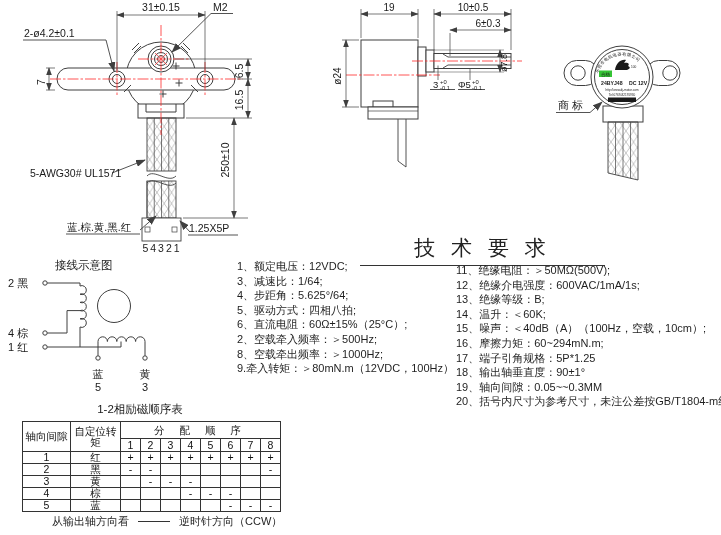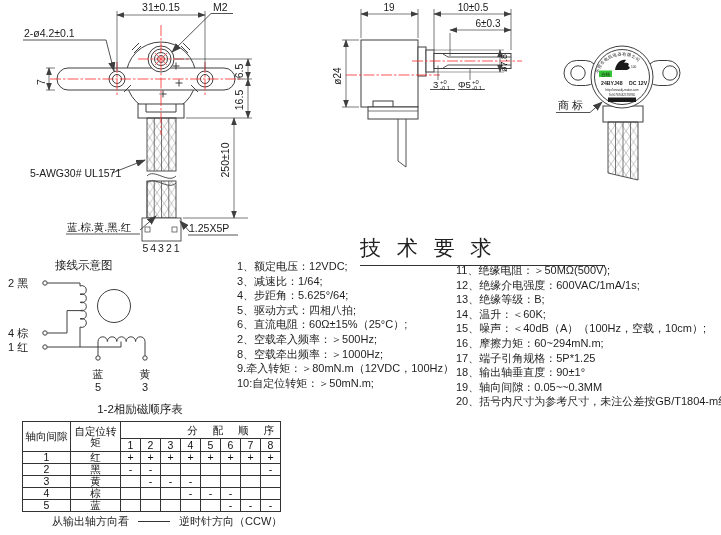--- a/index.html
+++ b/index.html
@@ -7,7 +7,7 @@
         font-family:"Liberation Sans",sans-serif;color:#1a1a1a;}
   .page svg{position:absolute;}
   svg text{font-family:"Liberation Sans",sans-serif;fill:#1a1a1a;}
-  .title{position:absolute;left:360px;top:234px;width:245px;text-align:left;
+  .title{position:absolute;left:360px;top:234px;width:245px;text-align:center;
          font-size:21px;letter-spacing:5px;color:#222;border-bottom:1.5px solid #333;padding-bottom:3px;}
   .tech-col{position:absolute;font-size:11px;line-height:14.6px;white-space:nowrap;color:#1f1f1f;}
   .tech-left{left:237px;top:259px;}

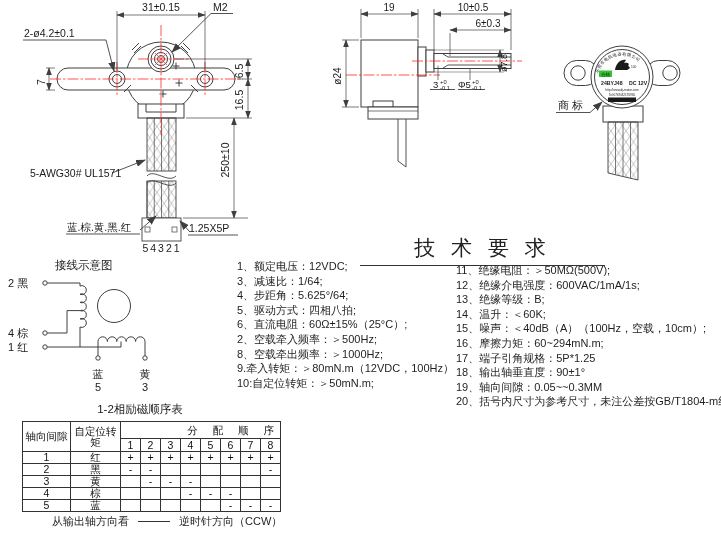--- a/index.html
+++ b/index.html
@@ -211,7 +211,6 @@
     <div>2、空载牵入频率：＞500Hz;</div>
     <div>8、空载牵出频率：＞1000Hz;</div>
     <div>9.牵入转矩：＞80mN.m（12VDC，100Hz）</div>
-    <div>10:自定位转矩：＞50mN.m;</div>
   </div>
   <div class="tech-col tech-right">
     <div>11、绝缘电阻：＞50MΩ(500V);</div>

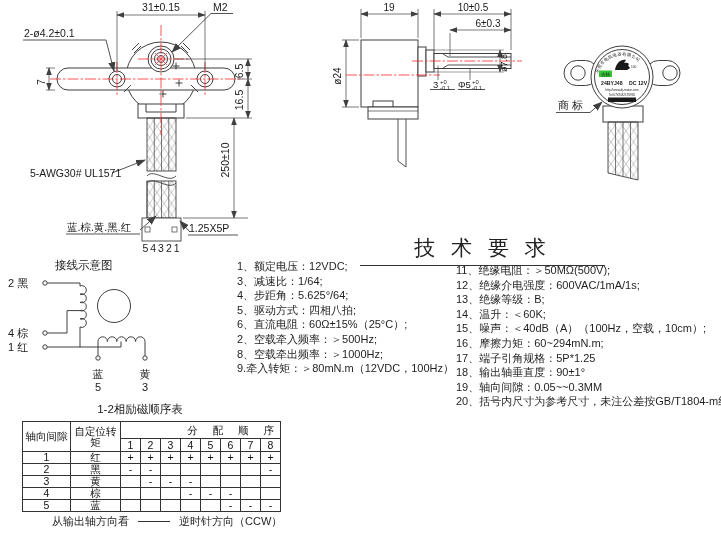--- a/index.html
+++ b/index.html
@@ -17,7 +17,7 @@
   .seqtbl td,.seqtbl th{border:1px solid #333;text-align:center;padding:0;font-weight:normal;
          line-height:1;overflow:hidden;}
   .seqtbl tr.h1{height:17px}.seqtbl tr.h2{height:13px}.seqtbl tr.d{height:12px}
-  .seqtbl .seqhdr{letter-spacing:6px;text-align:right;}
+  .seqtbl .seqhdr{letter-spacing:6px;}
   .tfoot{position:absolute;left:52px;top:514px;font-size:11px;color:#1f1f1f;}
   .dashline{display:inline-block;width:32px;border-top:1.5px solid #333;vertical-align:3px;margin:0 9px;}
 </style>

